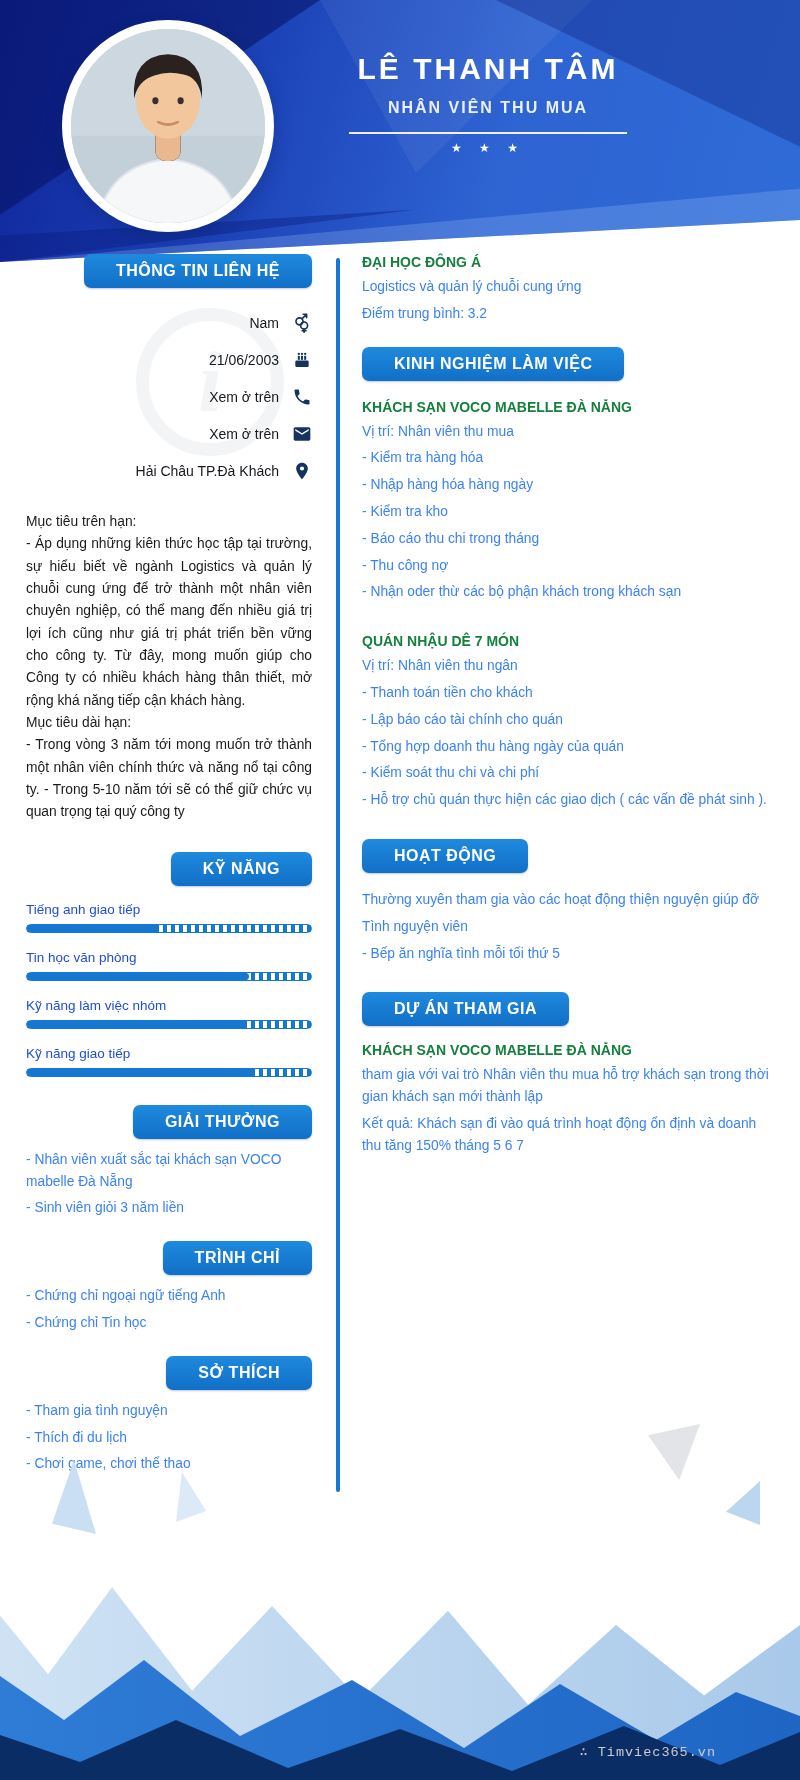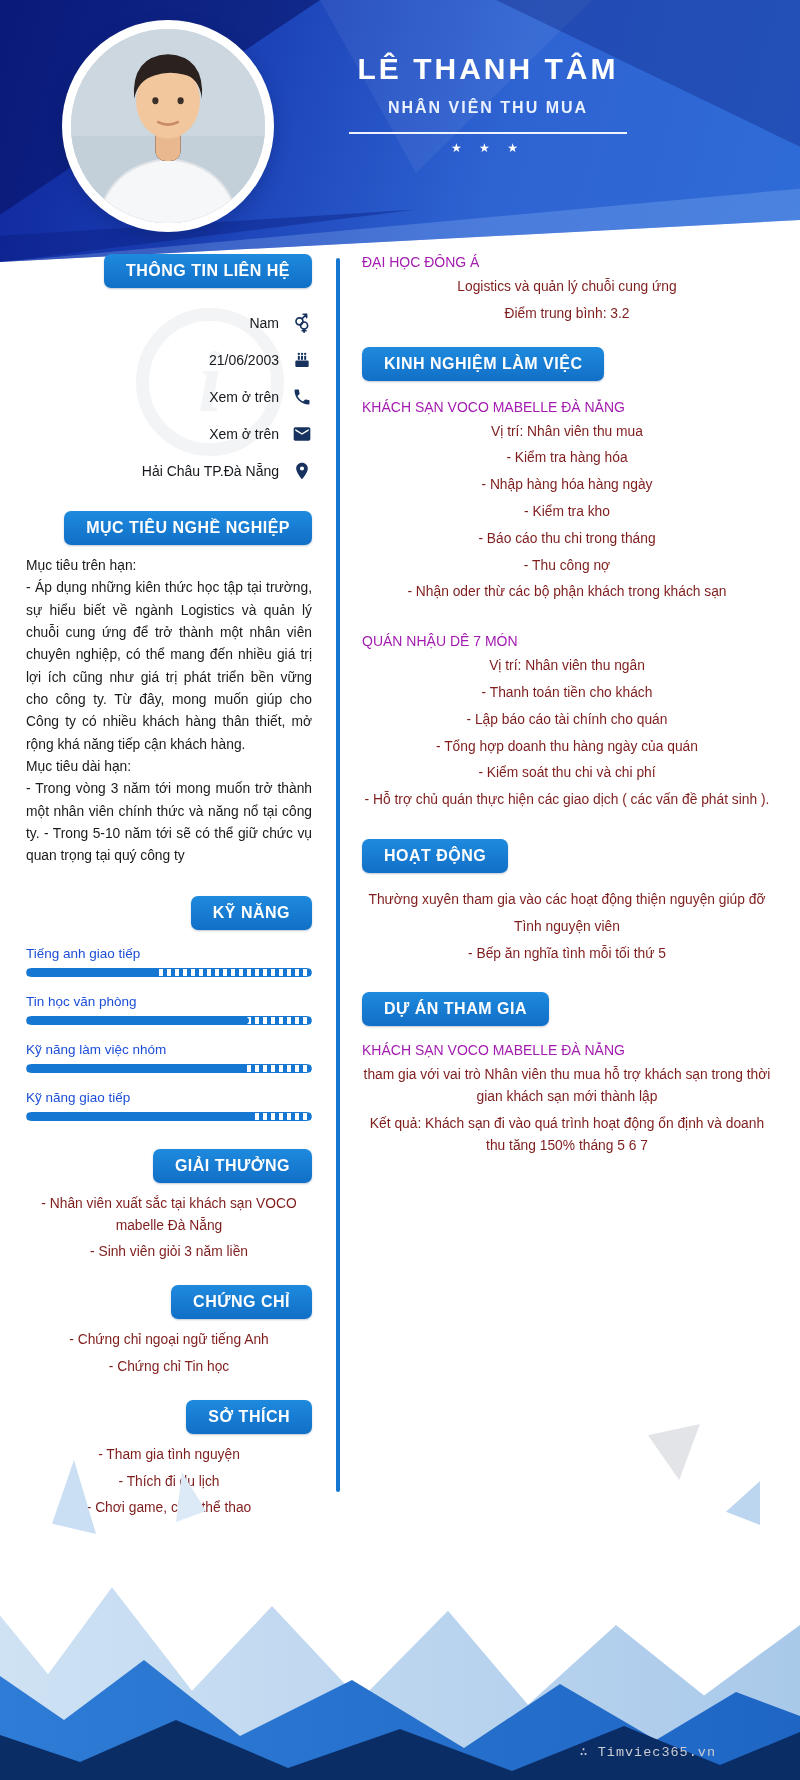--- a/index.html
+++ b/index.html
@@ -40,7 +40,7 @@
   
   .sec-head{display:flex;}
   .sec-head.right-align{justify-content:flex-end;}
-  .pill{display:inline-block;background:linear-gradient(180deg,#1e8ade,#116fc6);color:#fff;font-weight:bold;font-size:16px;letter-spacing:.5px;padding:8px 22px;border-radius:7px;text-align:center;box-shadow:0 1px 2px rgba(0,40,100,.25);}
+  .pill{display:inline-block;background:linear-gradient(180deg,#1e8ade,#116fc6);color:#fff;font-weight:bold;font-size:16px;letter-spacing:.5px;padding:8px 32px;border-radius:7px;text-align:center;box-shadow:0 1px 2px rgba(0,40,100,.25);}
 
   
   .contact{position:relative;}

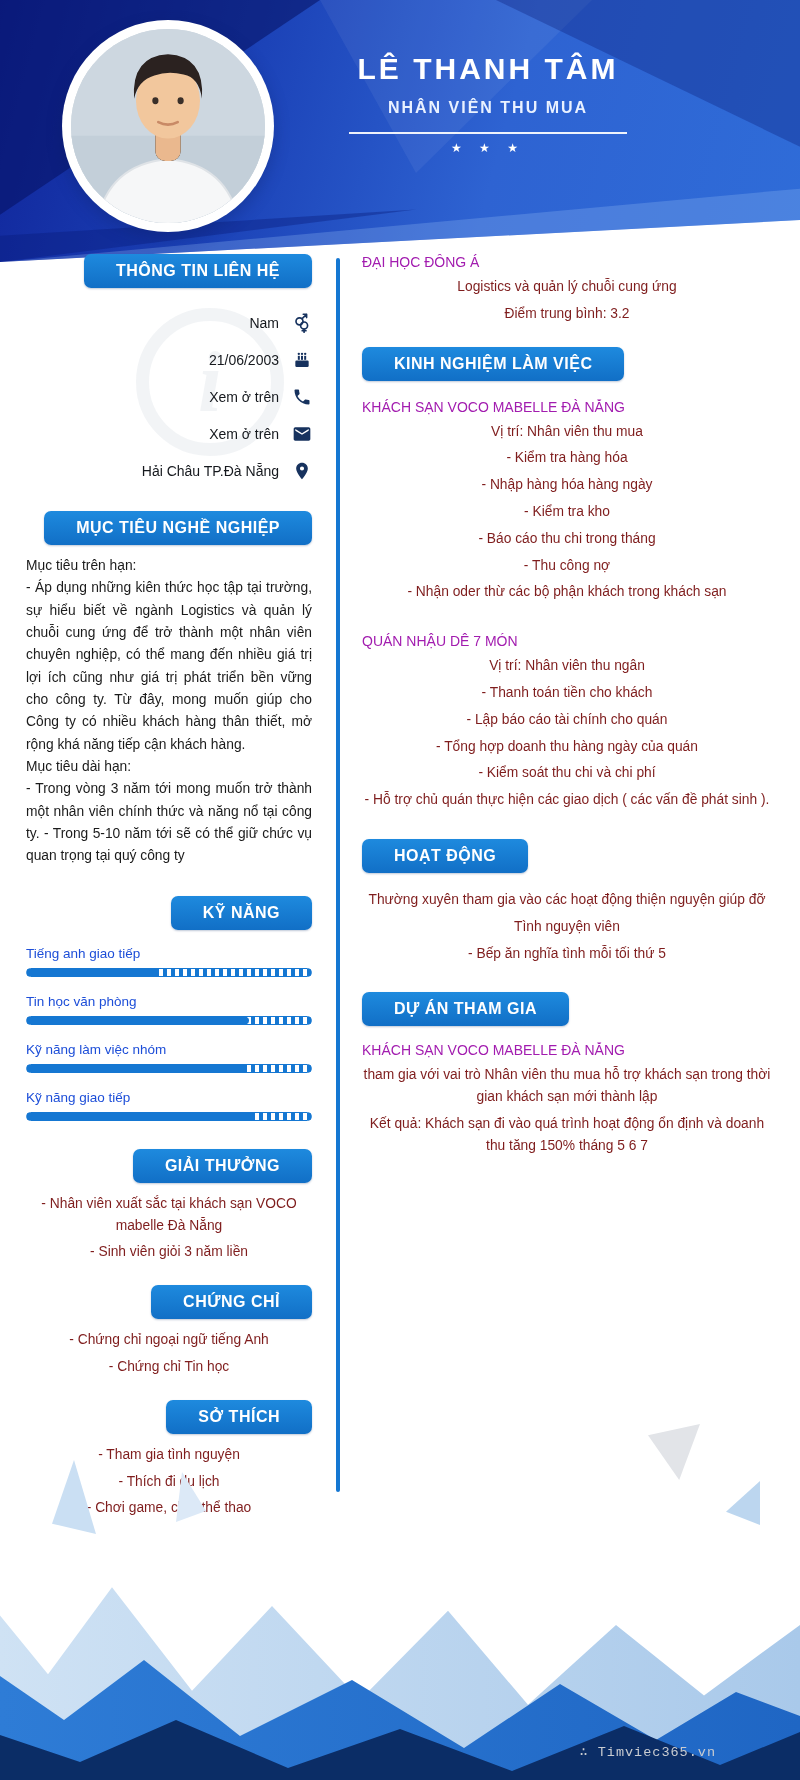--- a/index.html
+++ b/index.html
@@ -54,7 +54,7 @@
   
   .para{font-size:13.8px;line-height:1.62;color:#1b1b1b;text-align:justify;}
   .line-item{font-size:13.8px;line-height:1.58;color:#7f1d1d;margin-bottom:5px;text-align:center;}
-  .bold-head{font-size:14px;font-weight:normal;color:#a21caf;margin-bottom:6px;}
+  .bold-head{font-size:14px;font-weight:bold;color:#15803d;margin-bottom:6px;}
 
   
   .skill{margin-bottom:17px;}

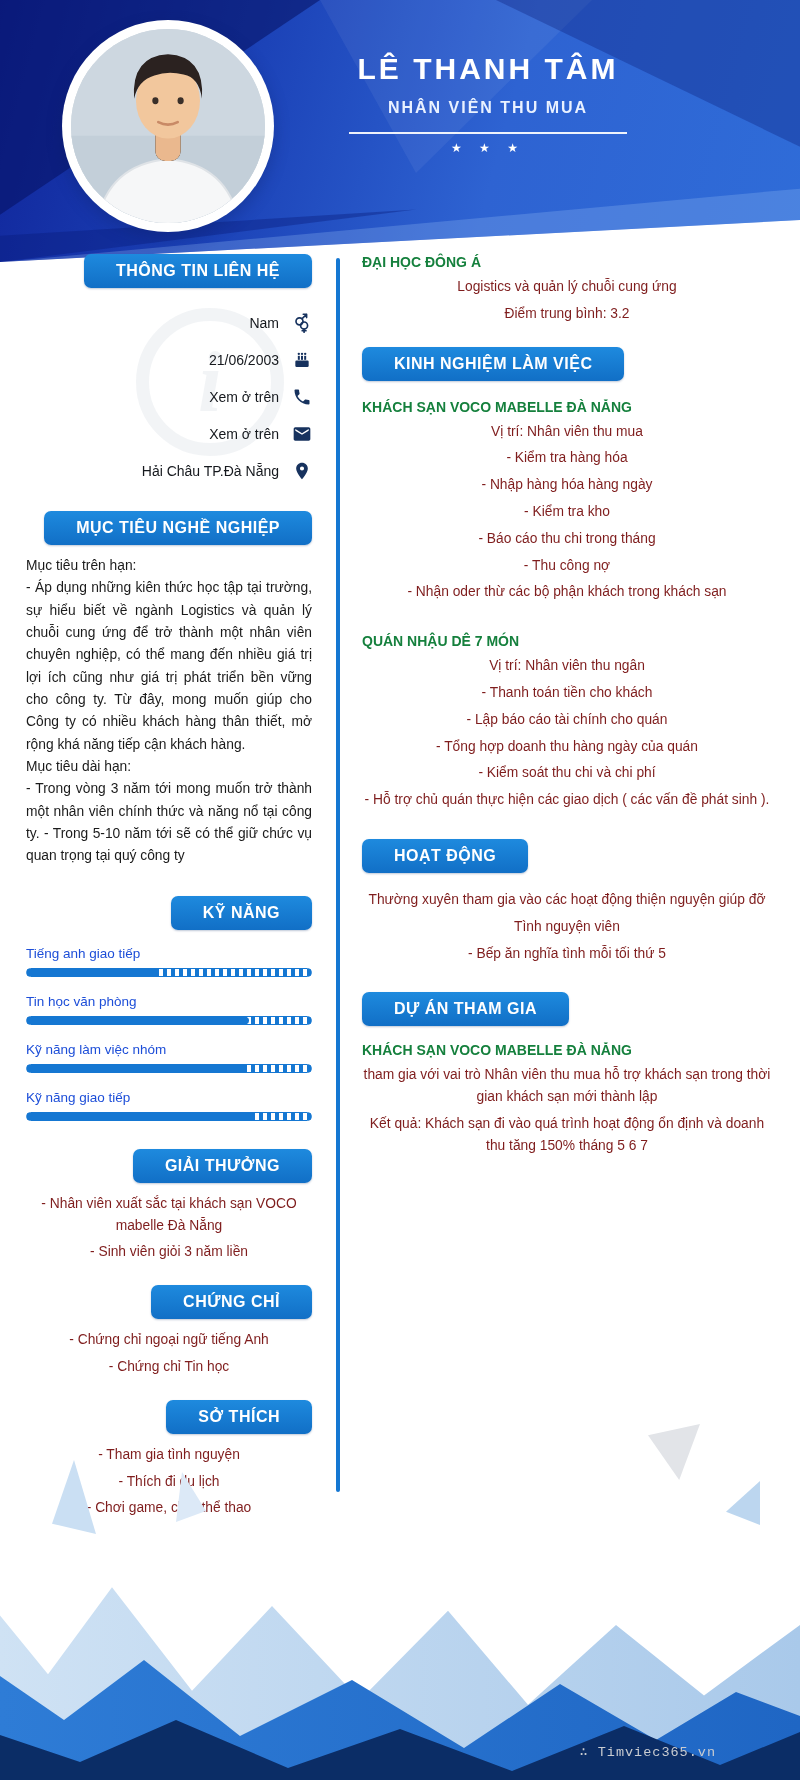--- a/index.html
+++ b/index.html
@@ -53,7 +53,7 @@
 
   
   .para{font-size:13.8px;line-height:1.62;color:#1b1b1b;text-align:justify;}
-  .line-item{font-size:13.8px;line-height:1.58;color:#7f1d1d;margin-bottom:5px;text-align:center;}
+  .line-item{font-size:13.8px;line-height:1.58;color:#3b82f6;margin-bottom:5px;}
   .bold-head{font-size:14px;font-weight:bold;color:#15803d;margin-bottom:6px;}
 
   

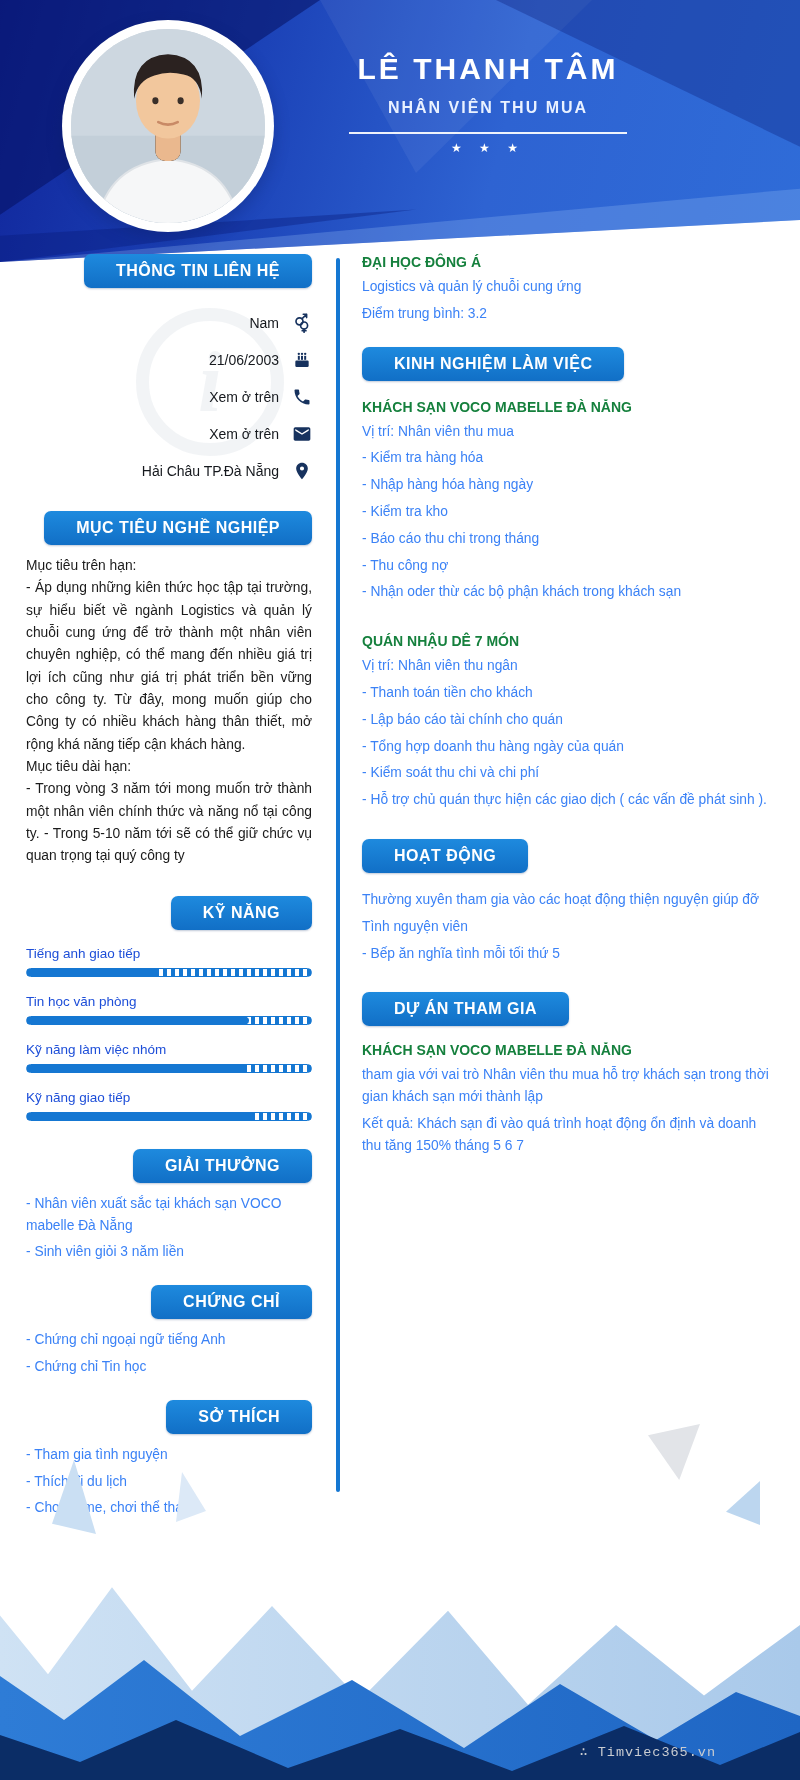--- a/index.html
+++ b/index.html
@@ -171,7 +171,7 @@
           </span>
         </div>
         <div class="contact-row">
-          <span class="contact-value">Hải Châu TP.Đà Nẵng</span>
+          <span class="contact-value">Hải Châu TP.Đà Khách</span>
           <span class="cicon">
             <svg viewBox="0 0 24 24" fill="#17325e">
                 <path d="M12 2C8.13 2 5 5.13 5 9c0 5.25 7 13 7 13s7-7.75 7-13c0-3.87-3.13-7-7-7zm0 9.5a2.5 2.5 0 1 1 0-5 2.5 2.5 0 0 1 0 5z"></path>

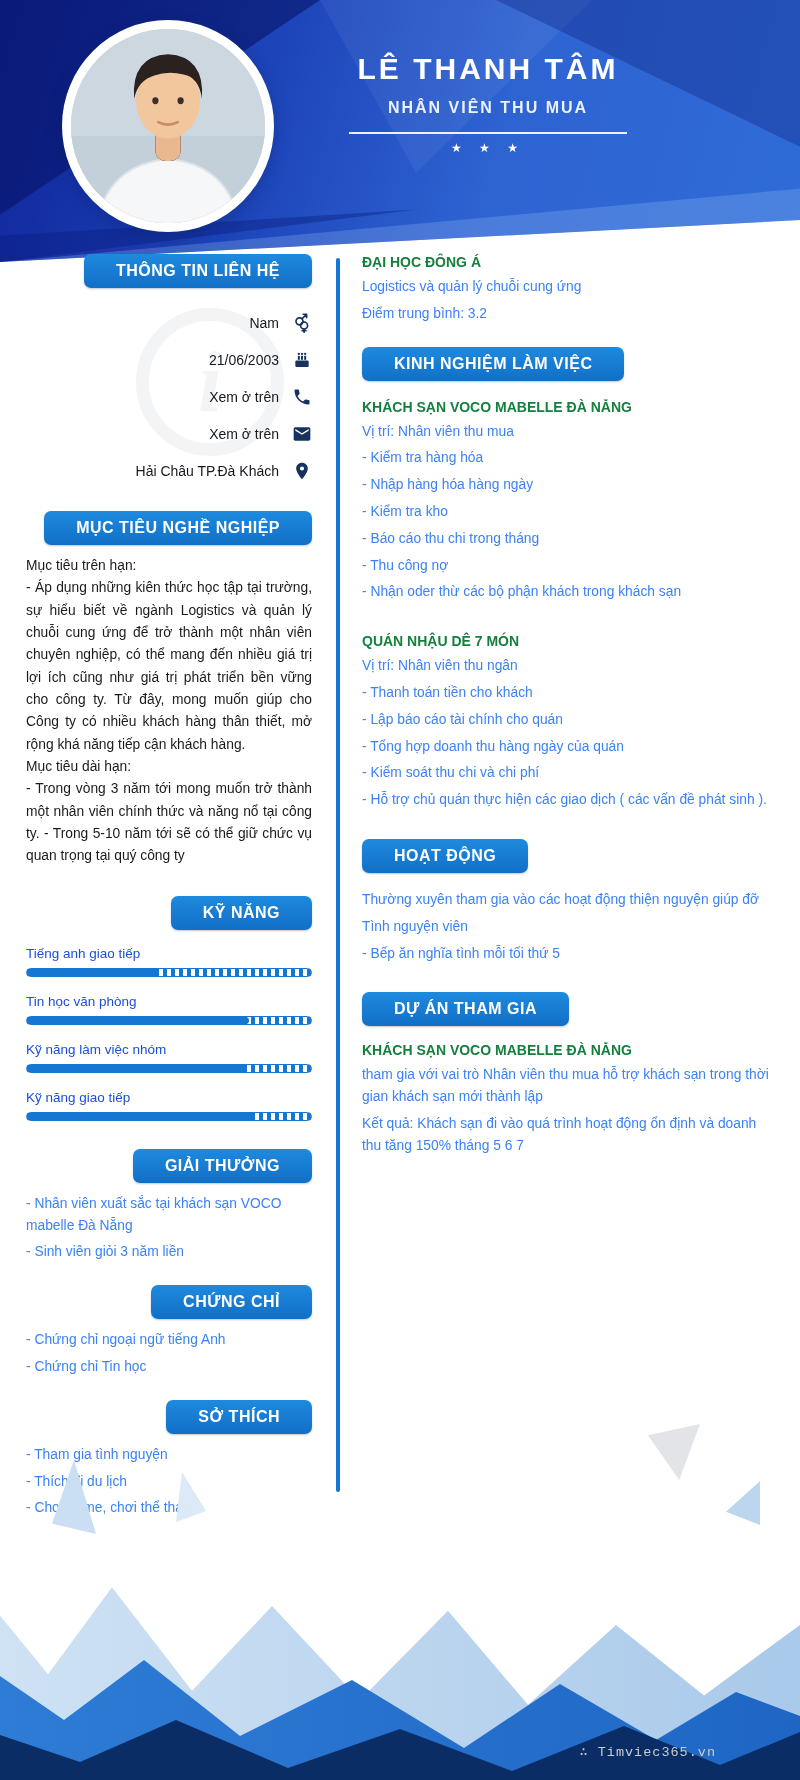--- a/index.html
+++ b/index.html
@@ -182,9 +182,6 @@
     </section>
 
     <section class="mt-md">
-      <div class="sec-head right-align mb-sm">
-        <span class="pill">MỤC TIÊU NGHỀ NGHIỆP</span>
-      </div>
       <p class="para">Mục tiêu trên hạn:</p>
       <p class="para">- Áp dụng những kiên thức học tập tại trường, sự hiểu biết về ngành Logistics và quản lý chuỗi cung ứng để trở thành một nhân viên chuyên nghiệp, có thể mang đến nhiều giá trị lợi ích cũng như giá trị phát triển bền vững cho công ty. Từ đây, mong muốn giúp cho Công ty có nhiều khách hàng thân thiết, mở rộng khá năng tiếp cận khách hàng.</p>
       <p class="para">Mục tiêu dài hạn:</p>

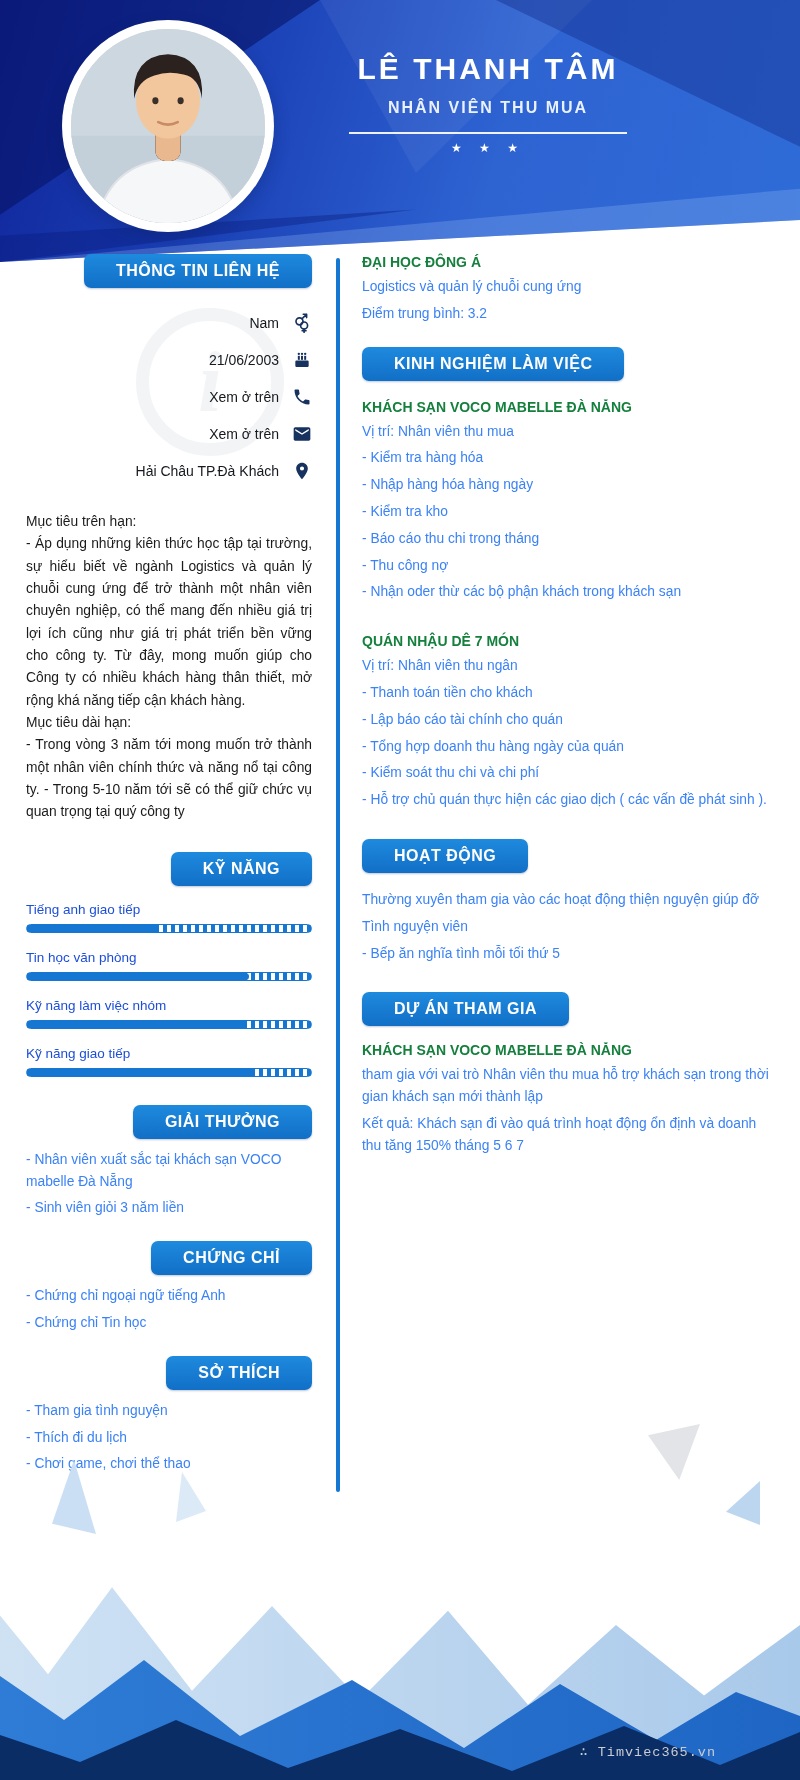--- a/index.html
+++ b/index.html
@@ -228,7 +228,7 @@
 
     <section class="mt-md">
       <div class="sec-head right-align mb-sm">
-        <span class="pill">CHỨNG CHỈ</span>
+        <span class="pill">TRÌNH CHỈ</span>
       </div>
       <p class="line-item">- Chứng chỉ ngoại ngữ tiếng Anh</p>
       <p class="line-item">- Chứng chỉ Tin học</p>

